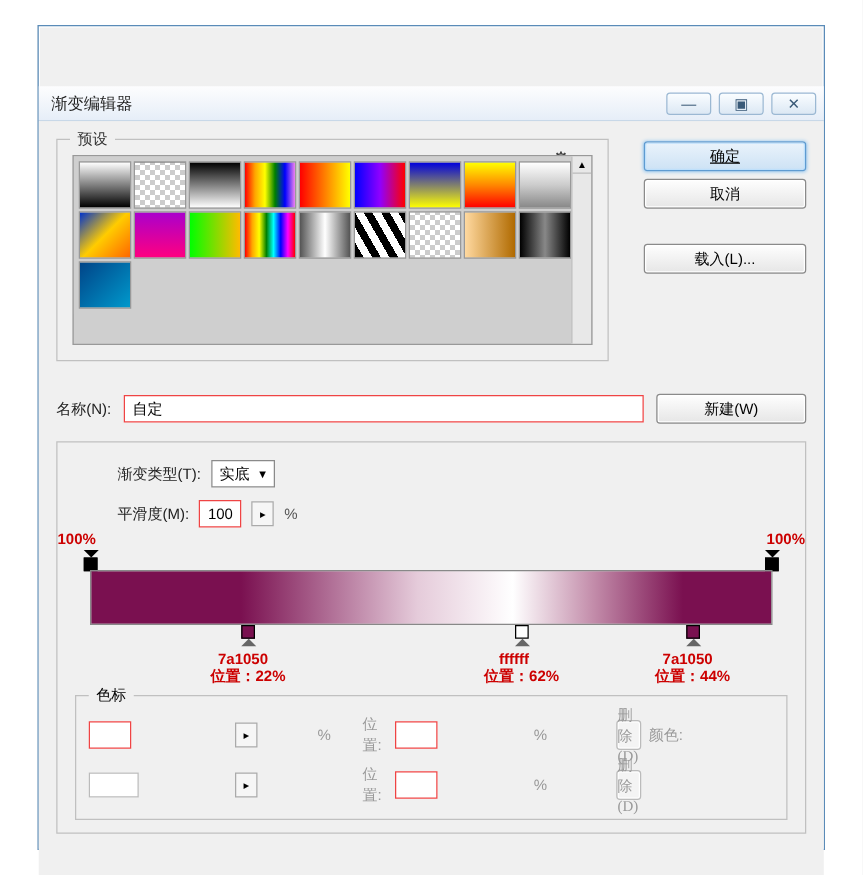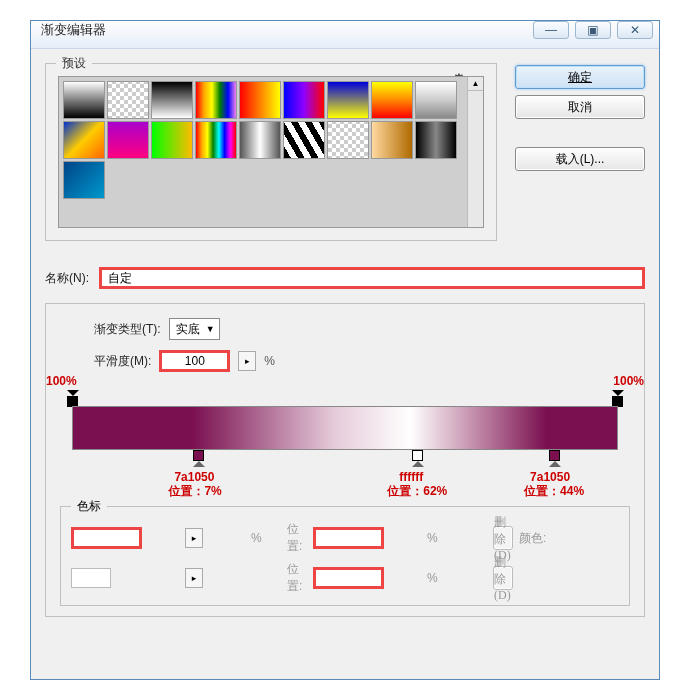--- a/index.html
+++ b/index.html
@@ -25,7 +25,9 @@
     background: linear-gradient(#fdfdfe, #e6eef8);
     border-bottom: 1px solid #c8d8e8;
     display: flex;
+    align-items: center;
     padding: 0 0 0 10px;
+    margin-top: 48px;
   }
   .titlebar .title {
     font-size: 13px;

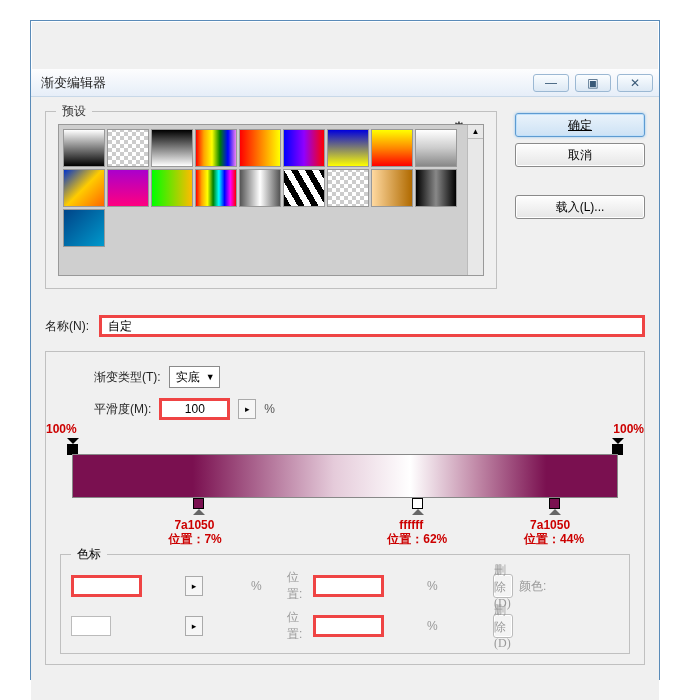--- a/index.html
+++ b/index.html
@@ -62,7 +62,7 @@
 
   .presets-area {
     display: flex;
-    gap: 18px;
+    gap: 28px;
     margin-bottom: 14px;
   }
   .presets-box {

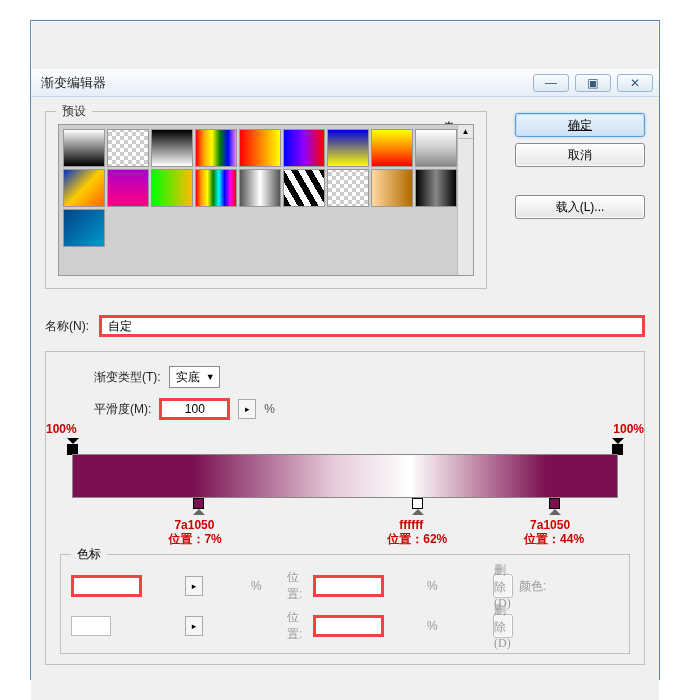--- a/index.html
+++ b/index.html
@@ -132,7 +132,7 @@
   .text-input {
     flex: 1;
     height: 22px;
-    border: 3px solid #ef4444;
+    border: 1px solid #ef4444;
     background: #fff;
     padding: 0 6px;
     font-size: 12px;

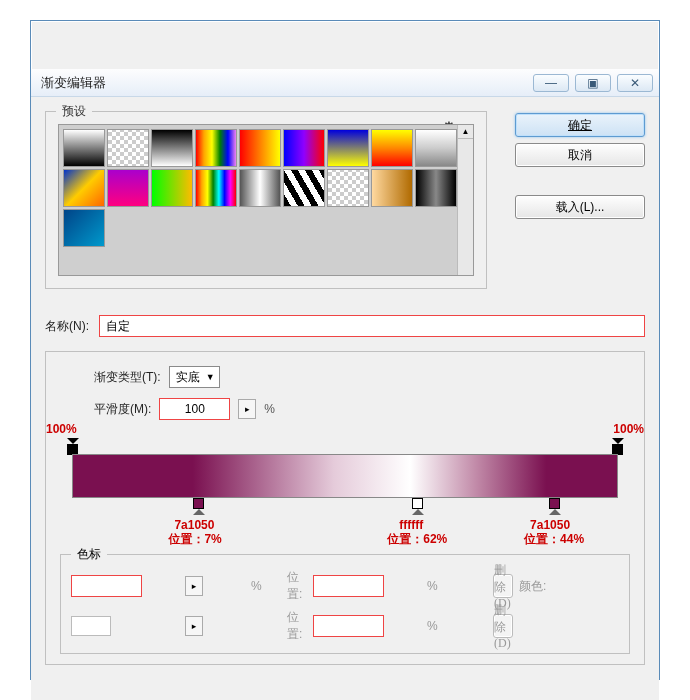--- a/index.html
+++ b/index.html
@@ -294,6 +294,7 @@
     <div class="name-row">
       <span class="label">名称(N):</span>
       <input class="text-input" value="自定" style="">
+      <div class="btn" style="width:120px">新建(W)</div>
     </div>
 
     <div class="grad-edit">

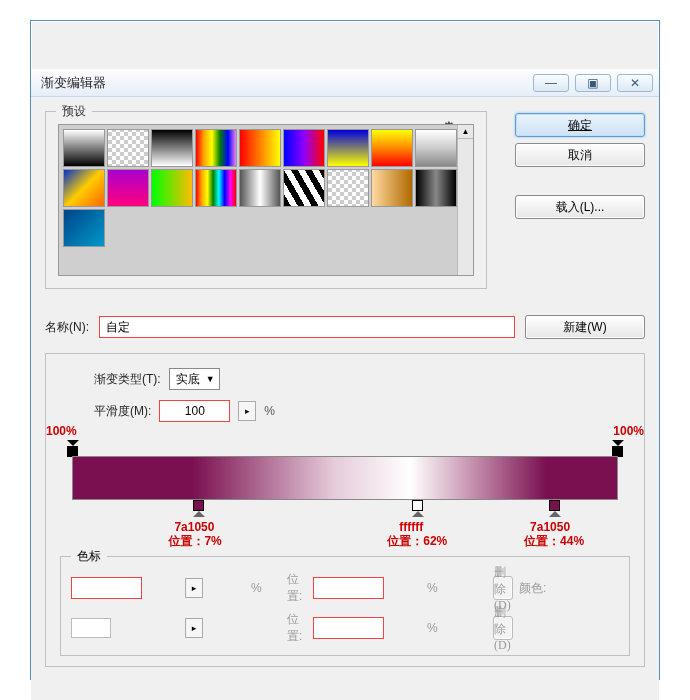--- a/index.html
+++ b/index.html
@@ -137,7 +137,7 @@
     padding: 0 6px;
     font-size: 12px;
   }
-  .text-input.small { width: 71px; flex: none; text-align: center; }
+  .text-input.small { width: 34px; flex: none; text-align: left; }
 
   .select-box {
     height: 22px;

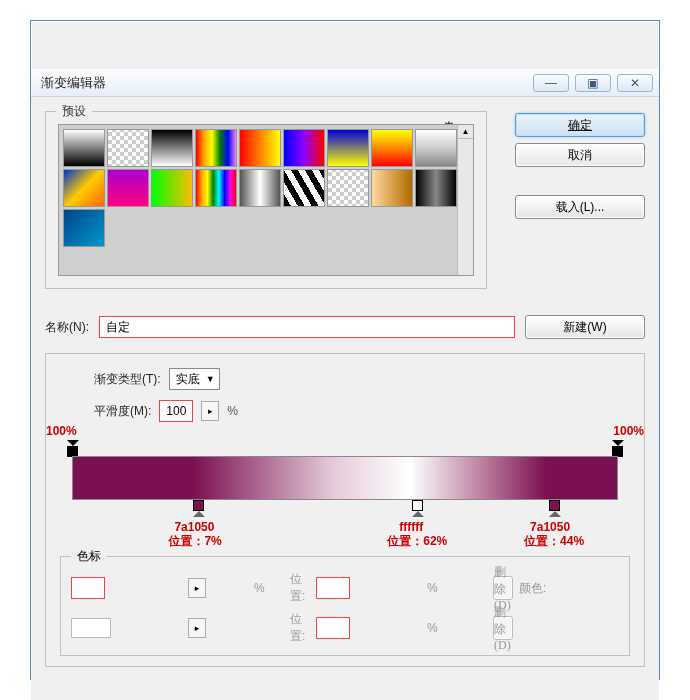--- a/index.html
+++ b/index.html
@@ -337,7 +337,7 @@
           </div>
 
         <div class="red-label" style="left:calc(12px + 22% * 0.96 - 18px); bottom:16px">7a1050</div>
-        <div class="red-label" style="left:calc(12px + 22% * 0.96 - 24px); bottom:0">位置：7%</div>
+        <div class="red-label" style="left:calc(12px + 22% * 0.96 - 24px); bottom:0">位置：22%</div>
 
         <div class="red-label" style="left:calc(12px + 62% * 0.96 - 12px); bottom:16px">ffffff</div>
         <div class="red-label" style="left:calc(12px + 62% * 0.96 - 24px); bottom:0">位置：62%</div>

